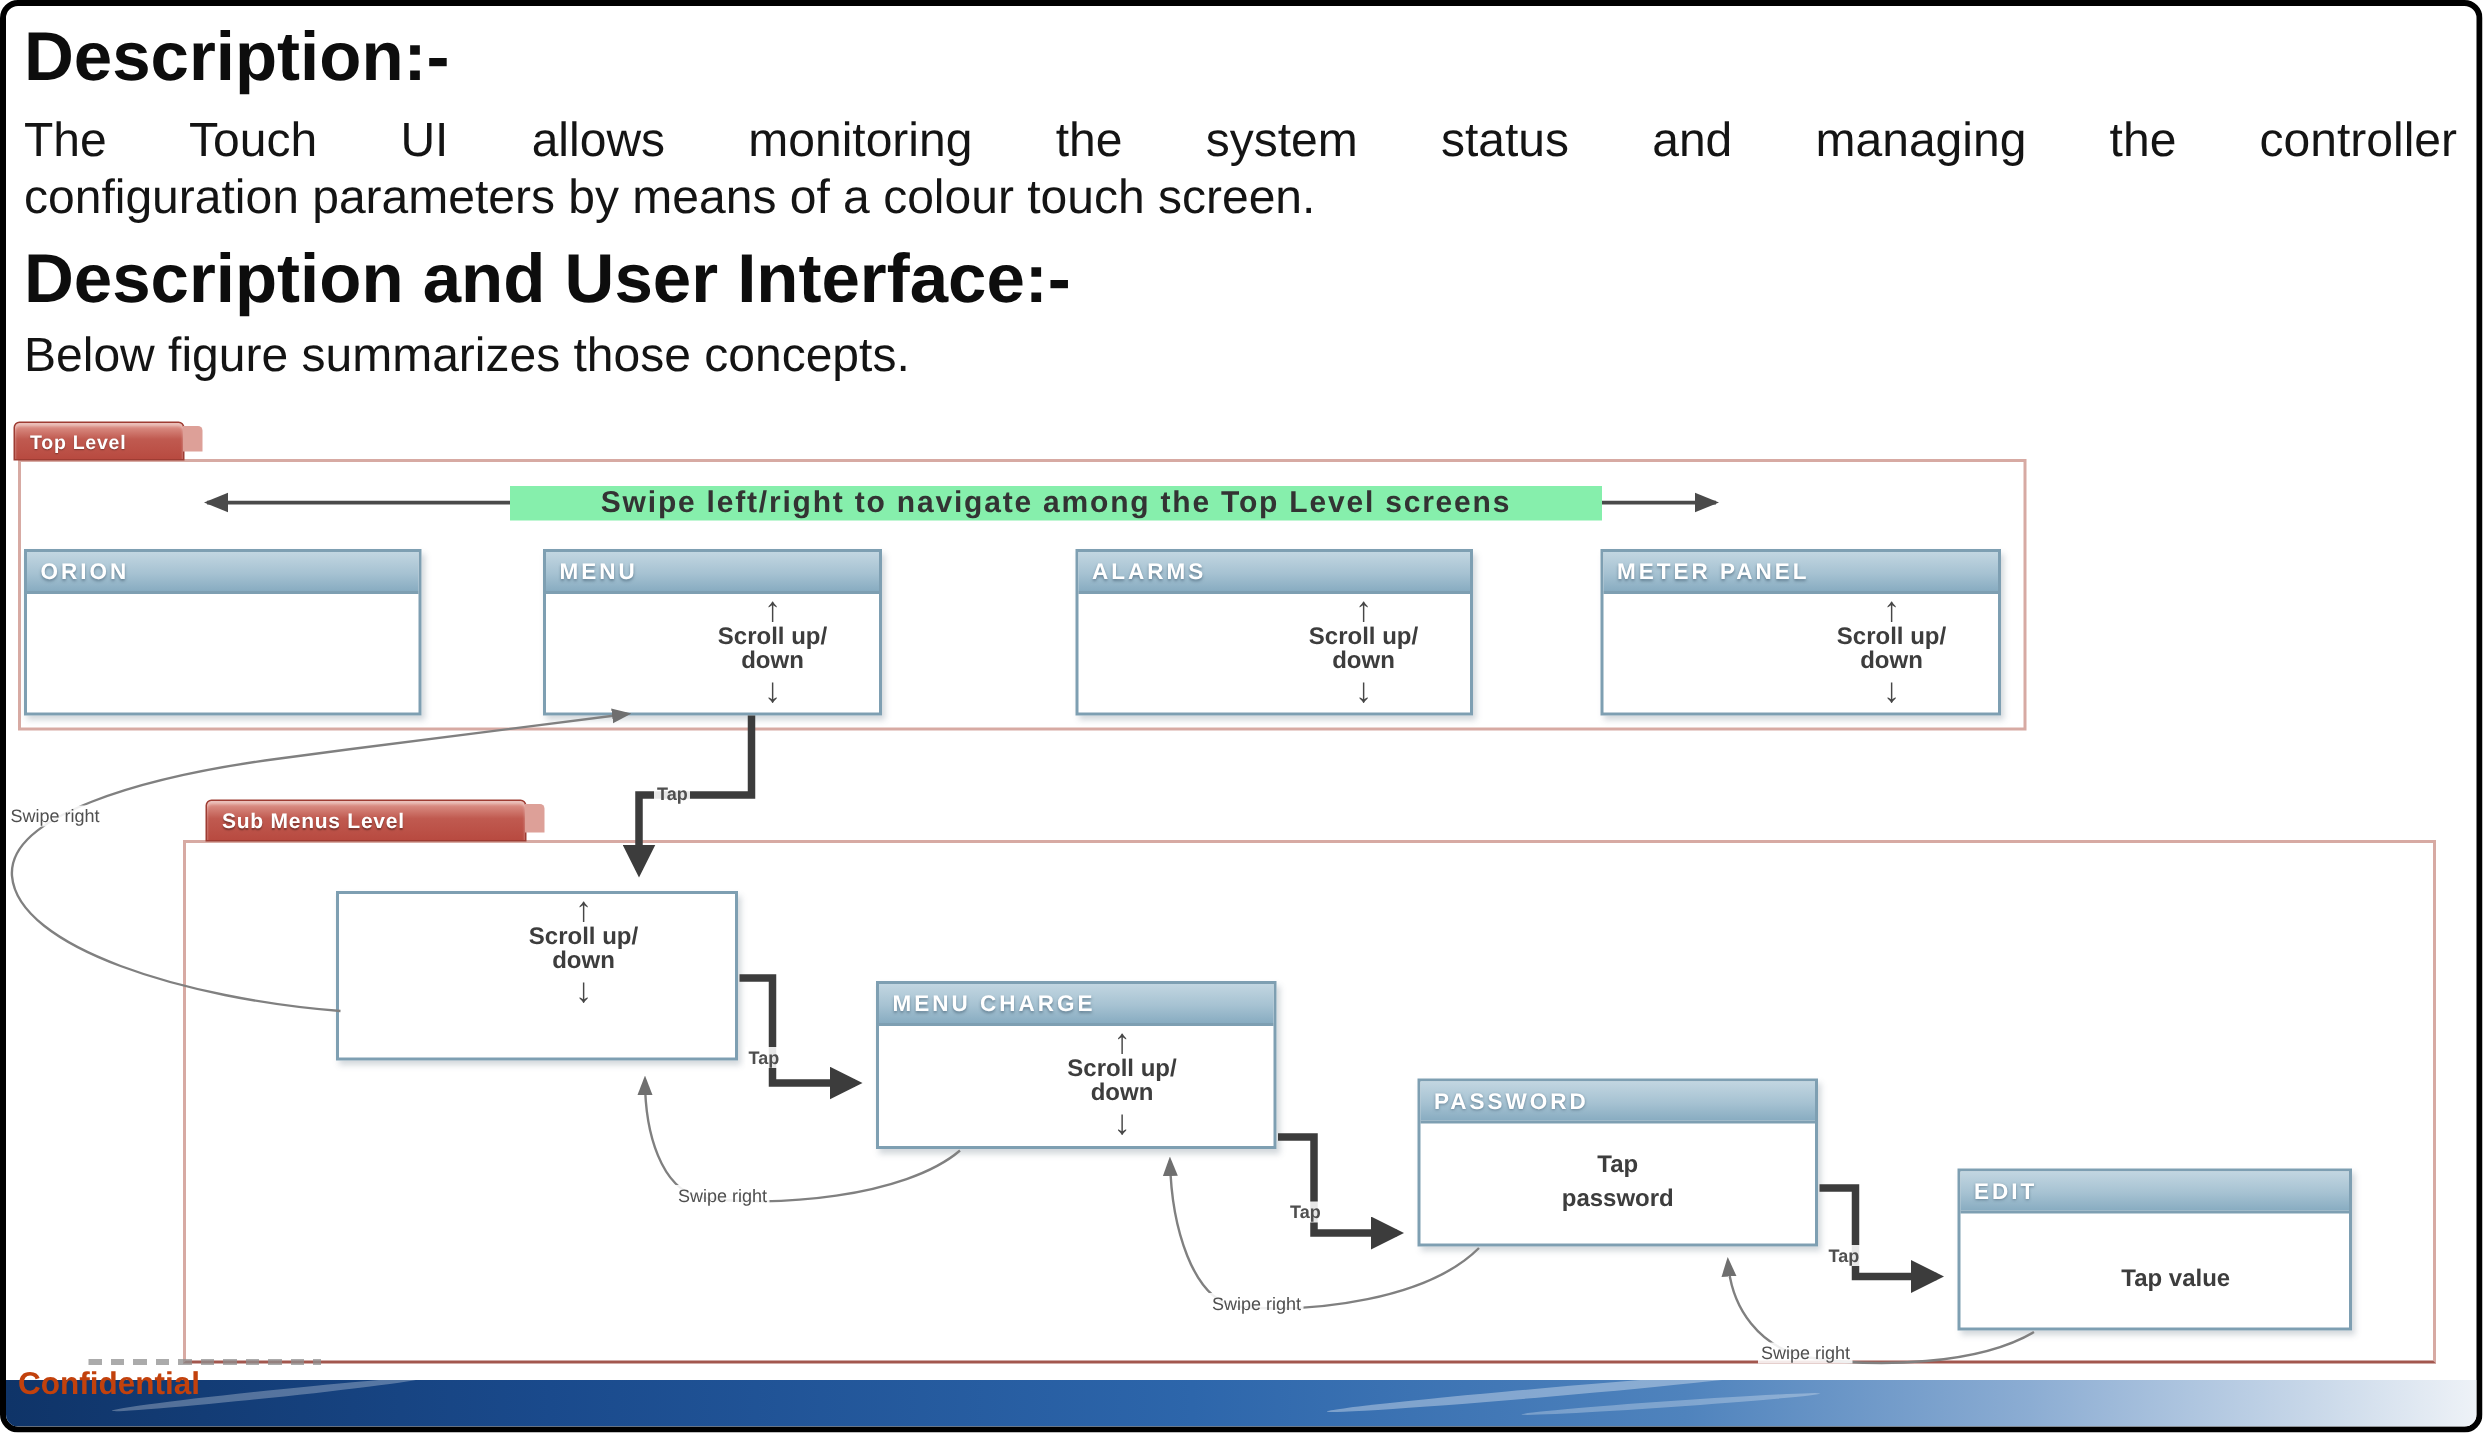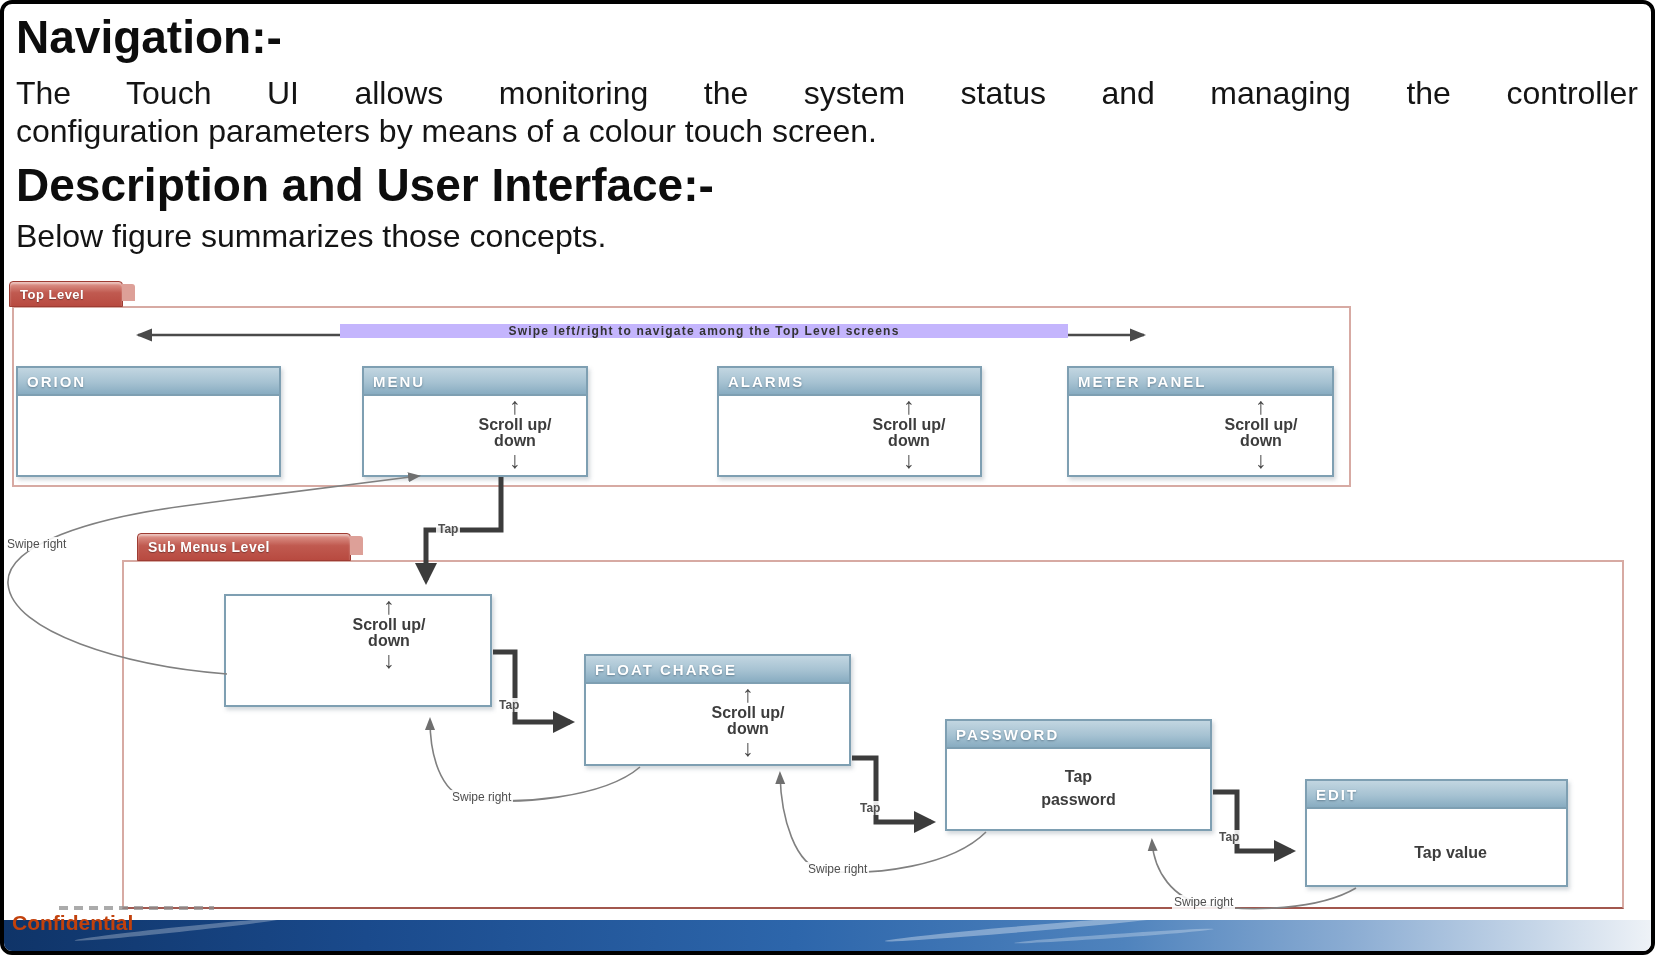--- a/index.html
+++ b/index.html
@@ -90,7 +90,7 @@
 
 <div class="page">
 
-  <div class="h-desc">Navigation:-</div>
+  <div class="h-desc">Description:-</div>
   <div class="para1">
     <div class="l1">The Touch UI allows monitoring the system status and managing the controller</div>
     <div class="l2">configuration parameters by means of a colour touch screen.</div>

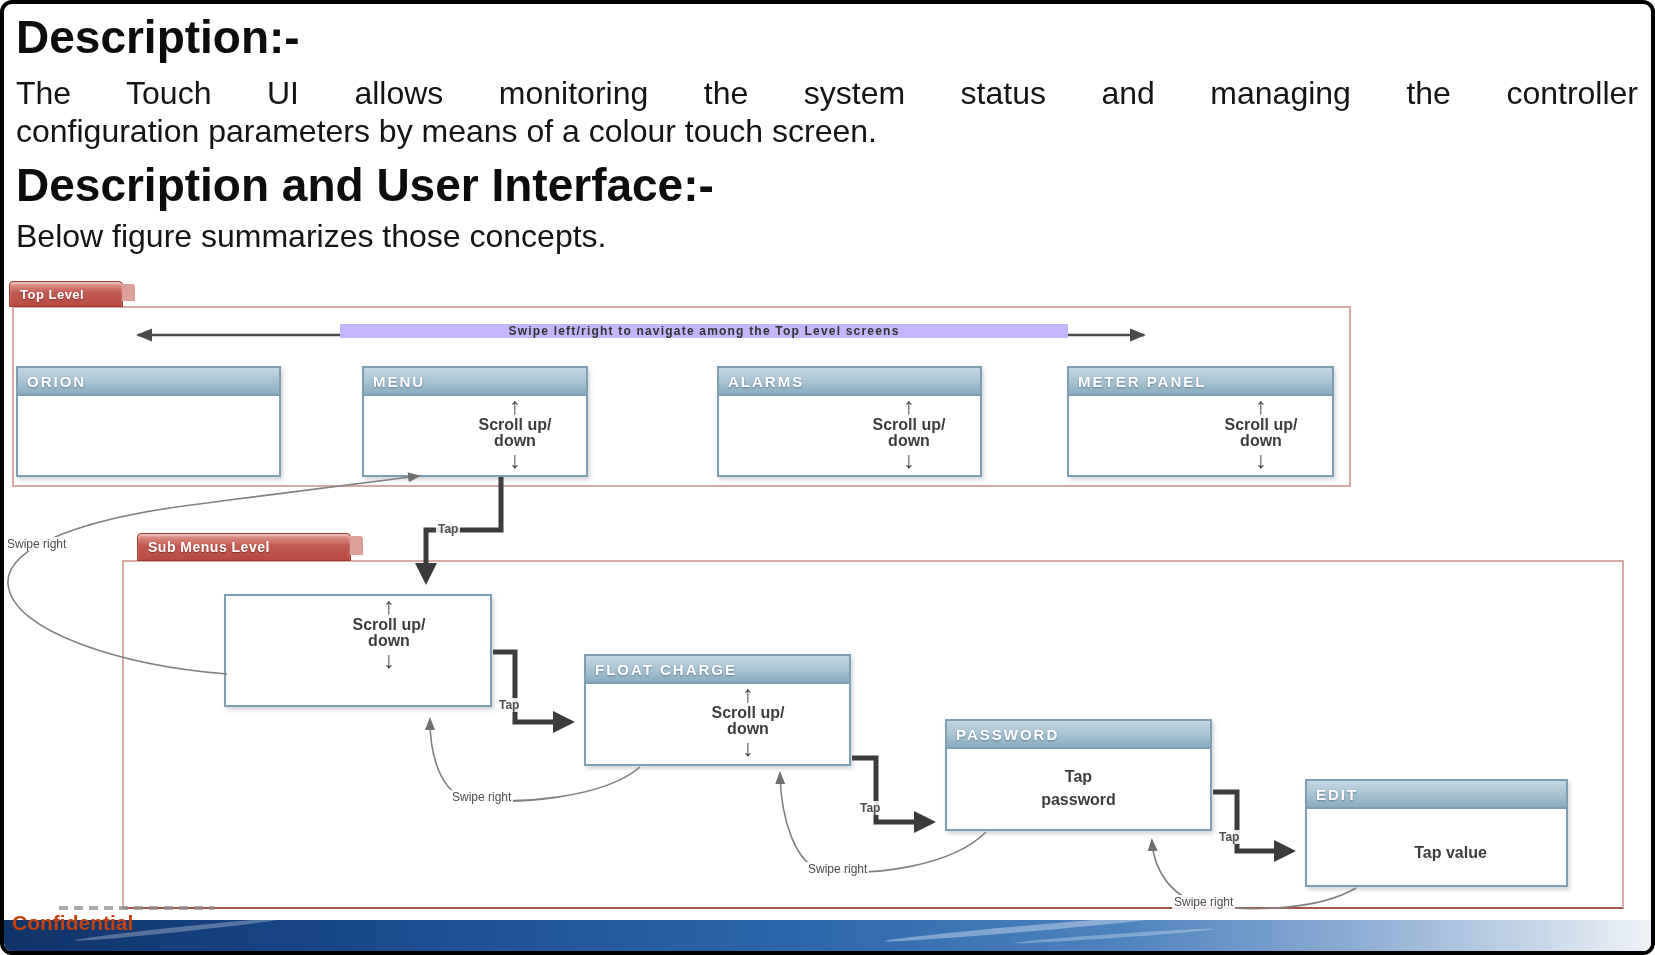--- a/index.html
+++ b/index.html
@@ -67,7 +67,7 @@
     background:rgba(255,255,255,.88); z-index:6; white-space:nowrap; padding:0 2px; }
   .lbl-tap { font-weight:600; }
   .swipe-note { position:absolute; left:336px; top:320px; width:728px; text-align:center;
-    background:#c4b5fd; font-size:12px; font-weight:600; letter-spacing:1.2px; color:#333;
+    background:#86efac; font-size:20px; font-weight:600; letter-spacing:1.2px; color:#333;
     z-index:6; white-space:nowrap; }
 
   

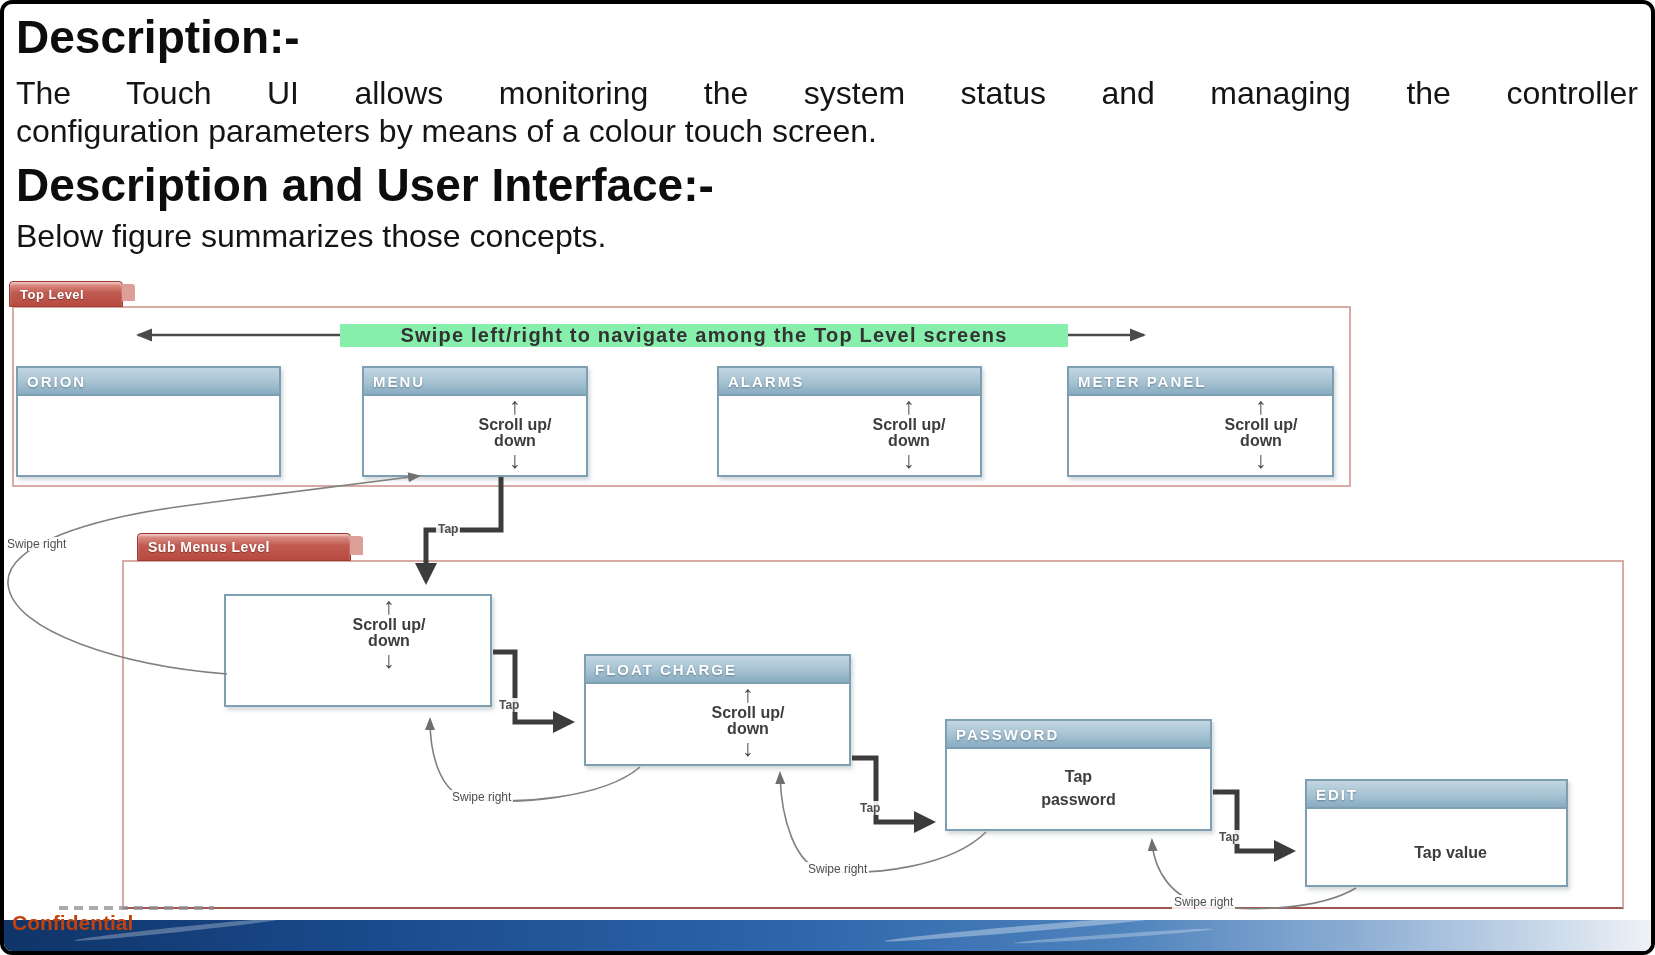--- a/index.html
+++ b/index.html
@@ -158,7 +158,7 @@
   </div>
 
   <div class="screen" id="box-float">
-    <div class="hdr">FLOAT CHARGE</div>
+    <div class="hdr">MENU CHARGE</div>
     <div class="bod">
       <div class="scroll scroll-mid">
         <span class="arr">↑</span>

